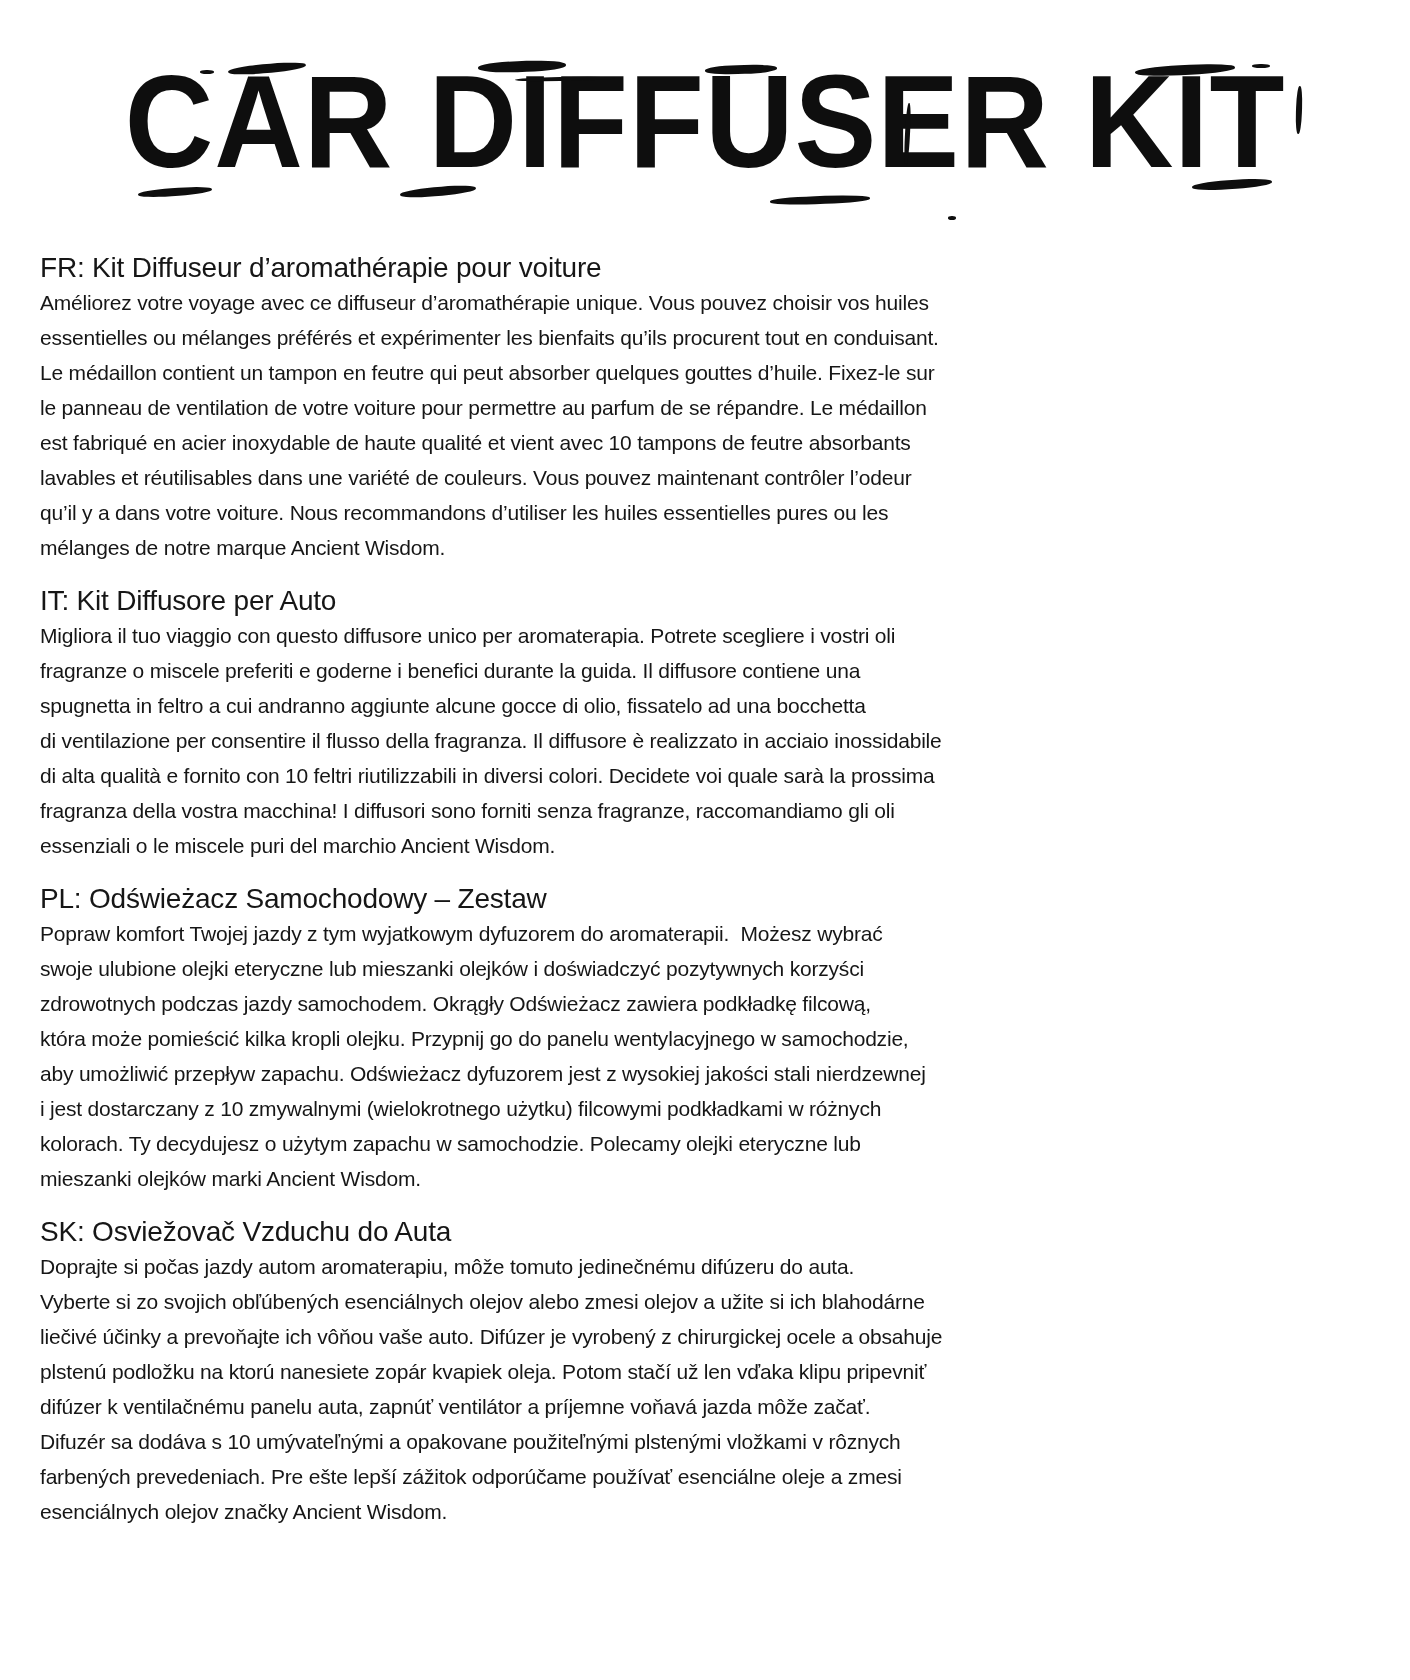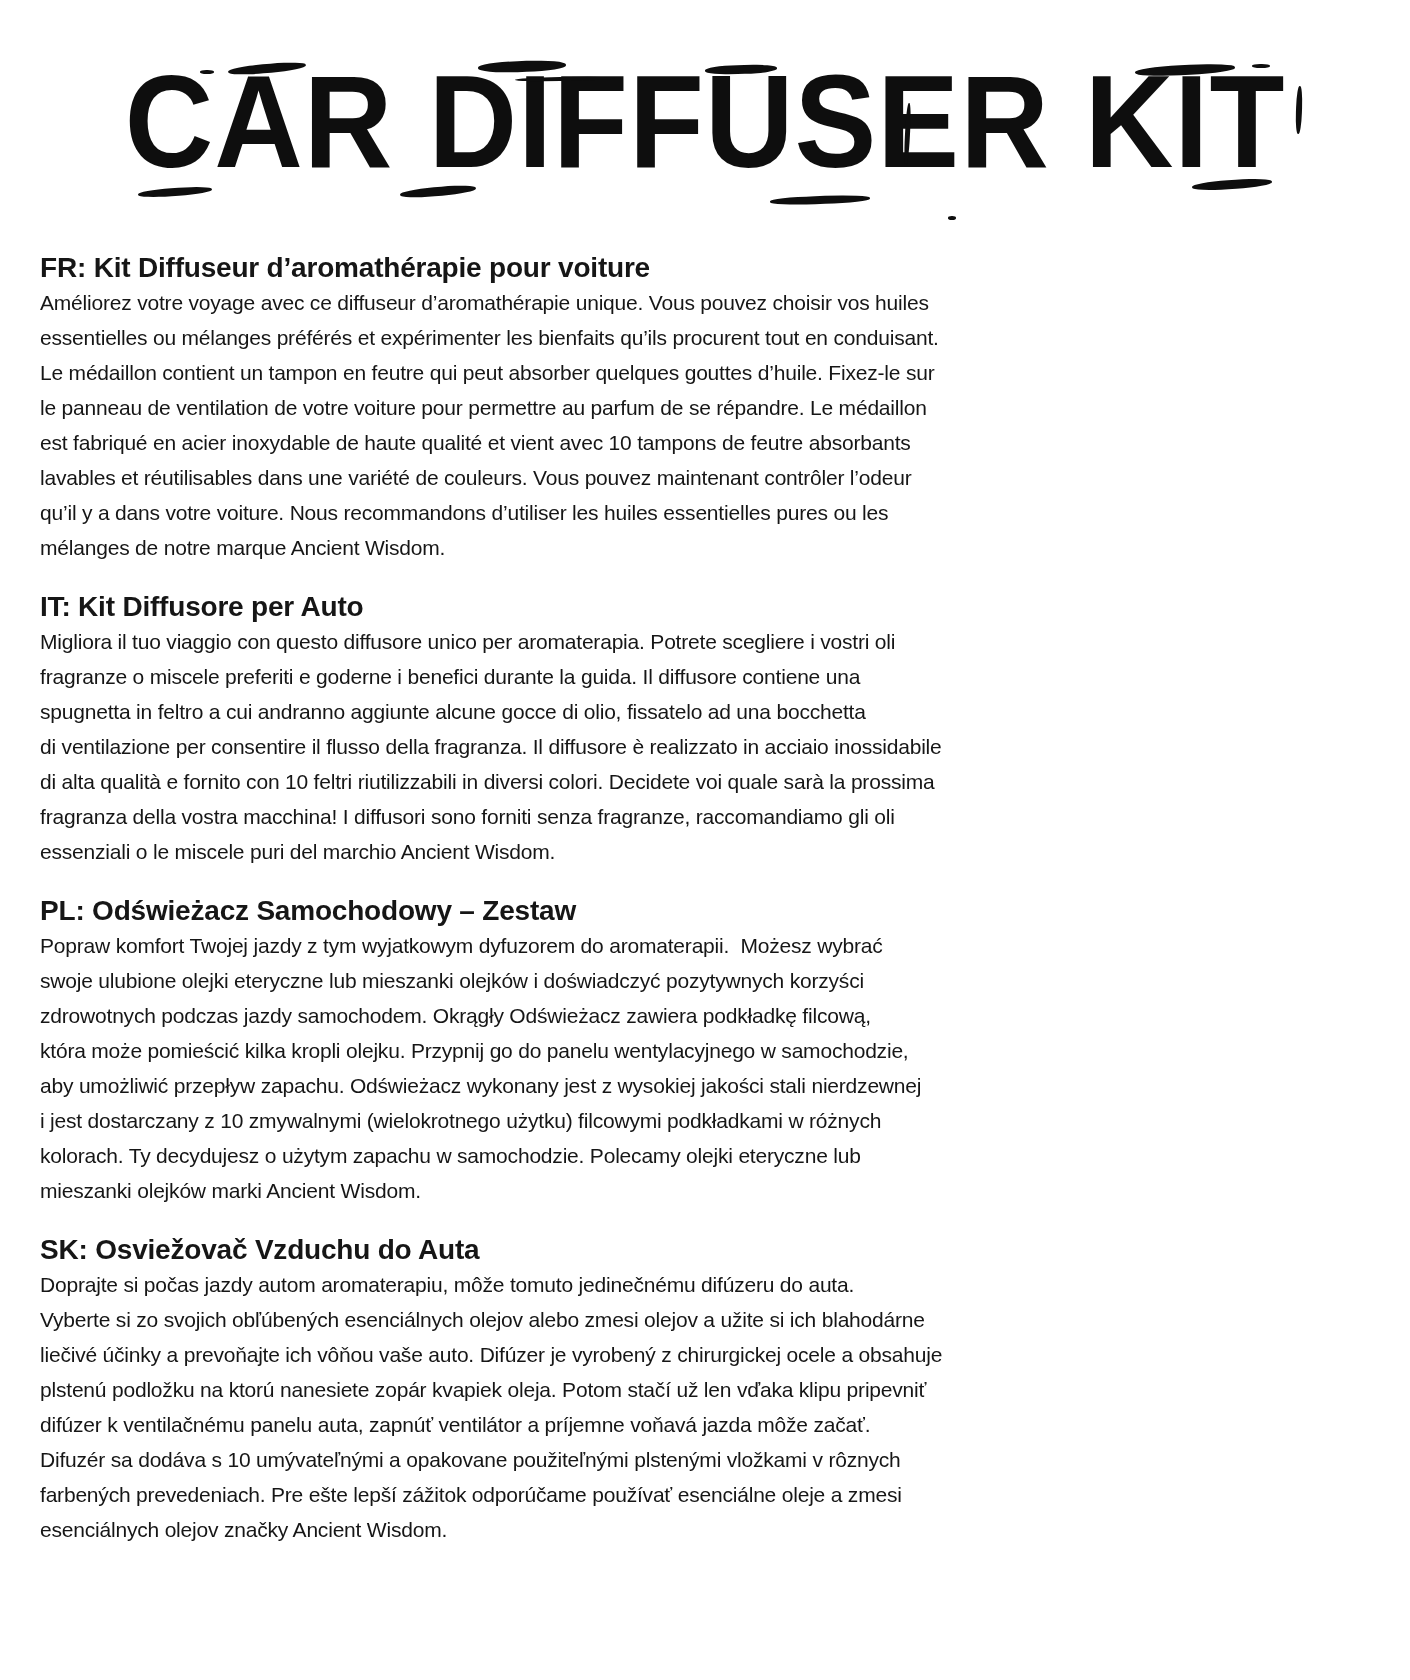--- a/index.html
+++ b/index.html
@@ -57,7 +57,7 @@
     margin-top: 0;
   }
   .section-heading {
-    font-weight: 700;
+    font-weight: 400;
     font-size: 28px;
     line-height: 35px;
     letter-spacing: -0.2px;

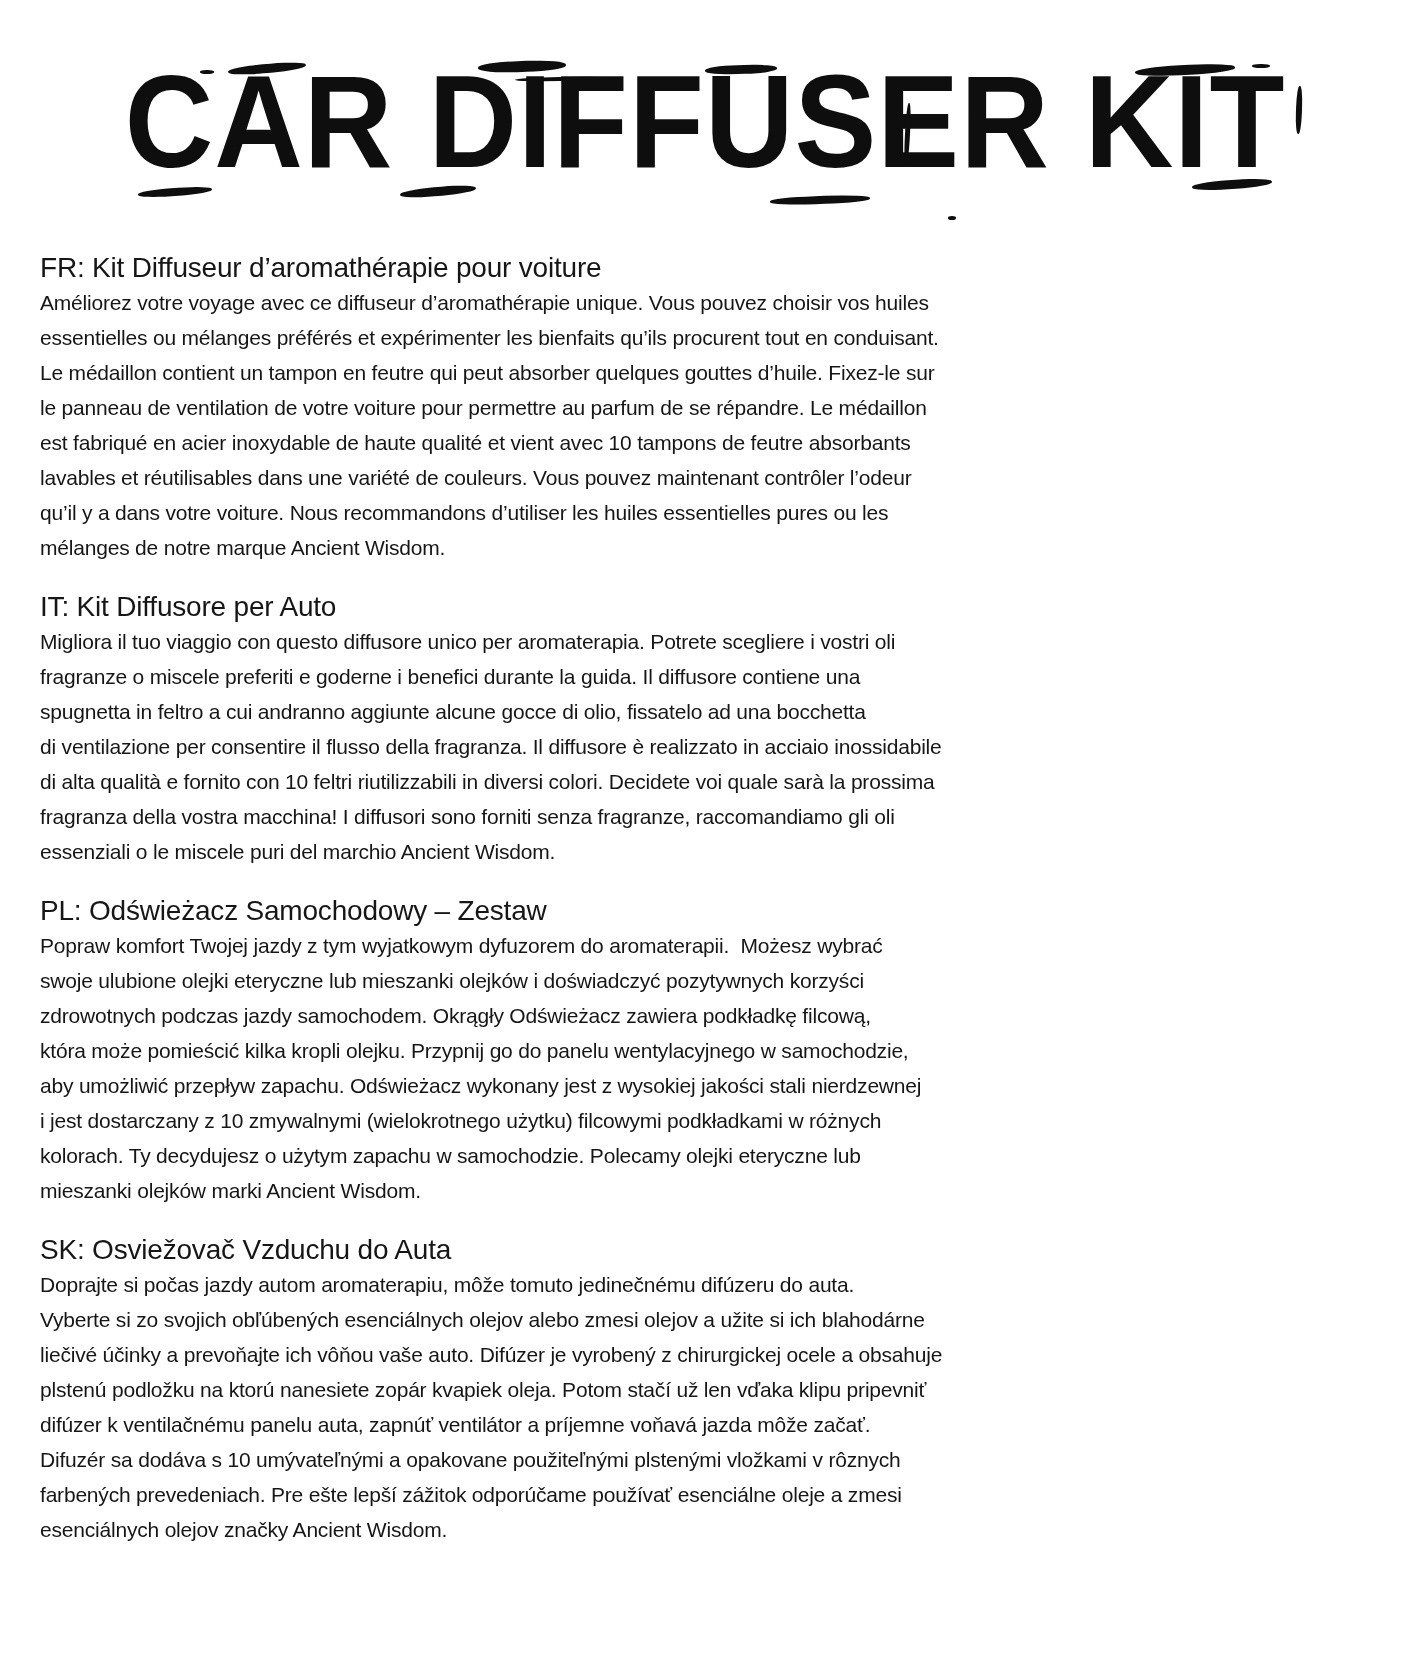--- a/index.html
+++ b/index.html
@@ -51,7 +51,7 @@
     right: 28px;
   }
   .section {
-    margin-top: 24px;
+    margin-top: 18px;
   }
   .section:first-child {
     margin-top: 0;

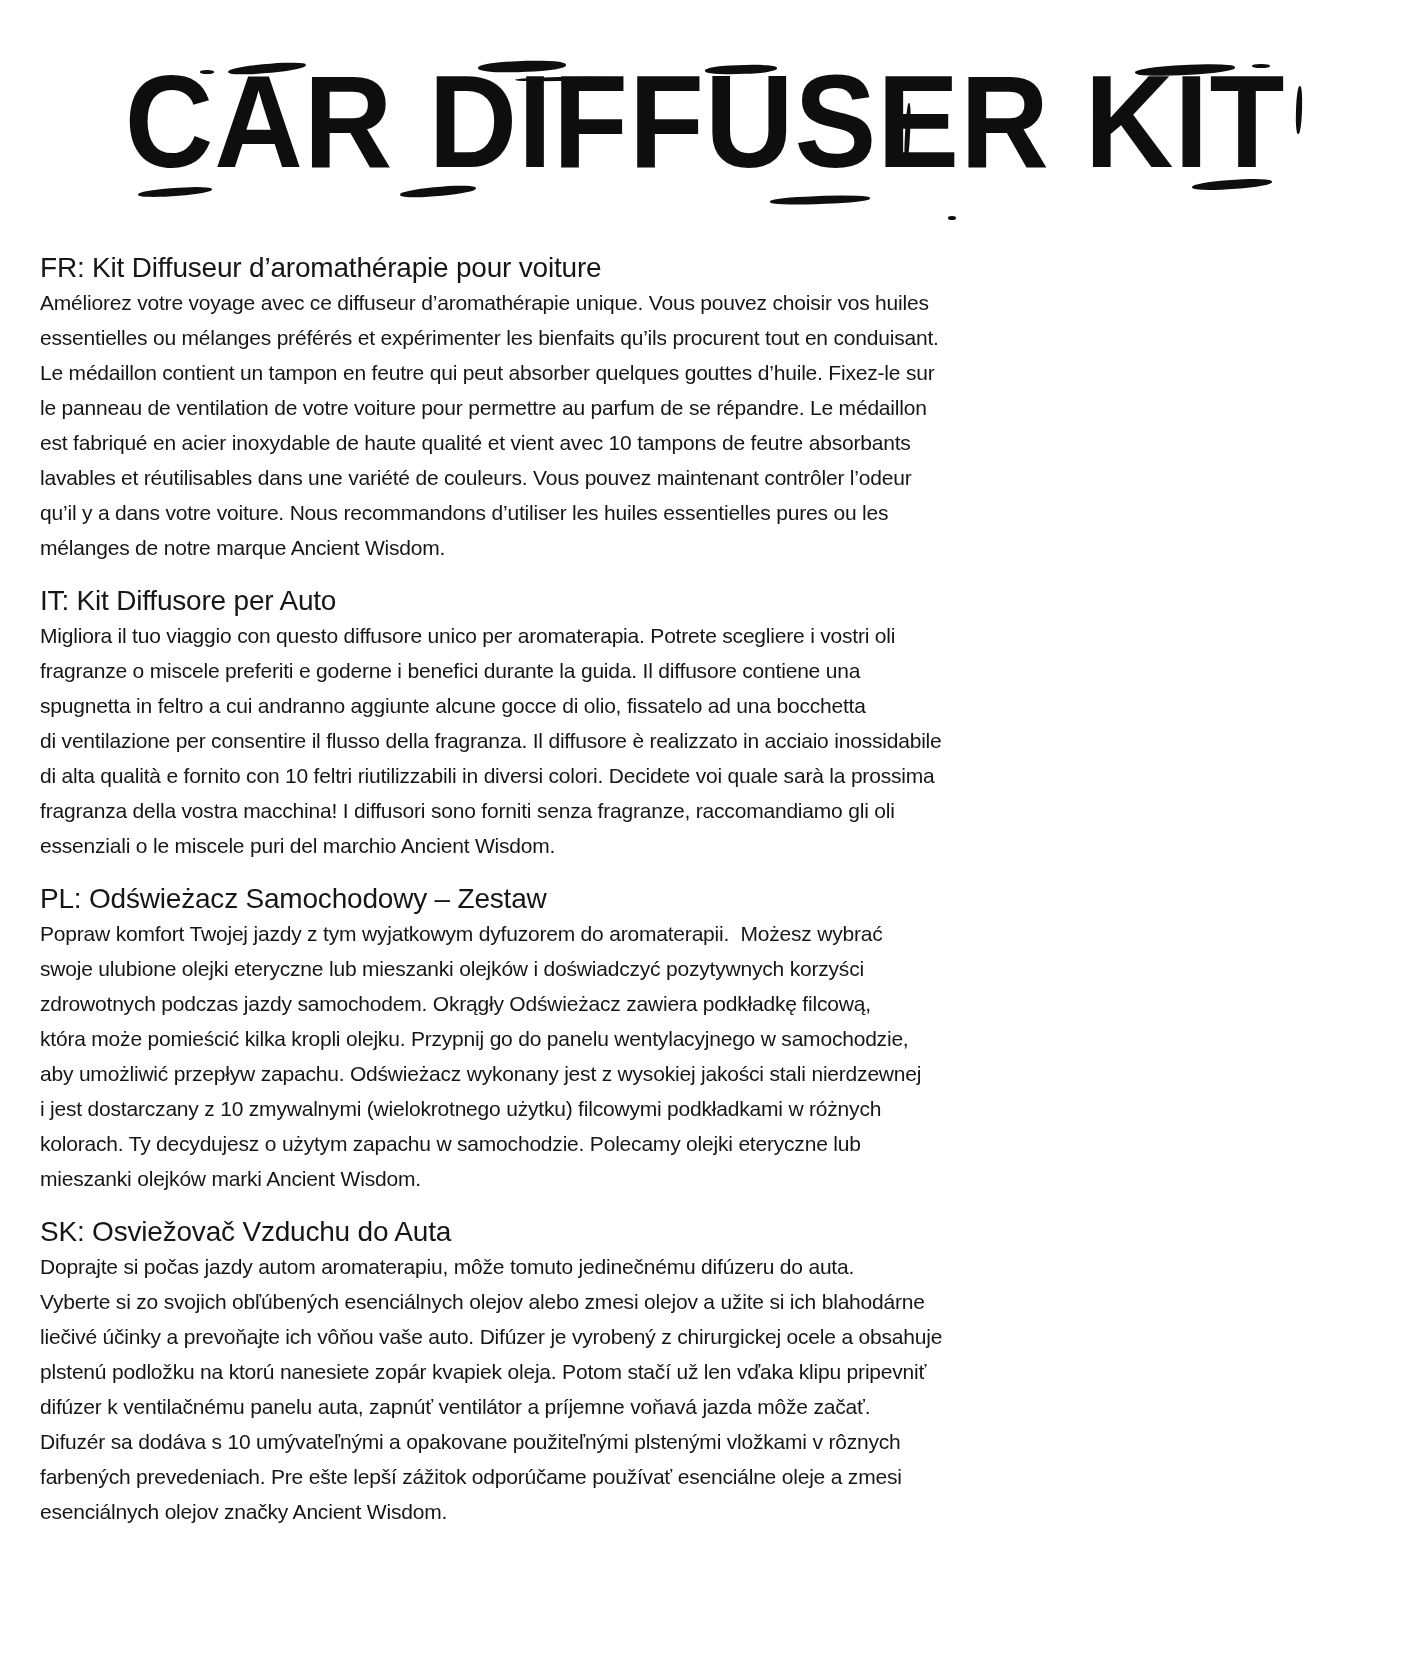--- a/index.html
+++ b/index.html
@@ -123,7 +123,7 @@
     <div class="line">swoje ulubione olejki eteryczne lub mieszanki olejków i doświadczyć pozytywnych korzyści</div>
     <div class="line">zdrowotnych podczas jazdy samochodem. Okrągły Odświeżacz zawiera podkładkę filcową,</div>
     <div class="line">która może pomieścić kilka kropli olejku. Przypnij go do panelu wentylacyjnego w samochodzie,</div>
-    <div class="line">aby umożliwić przepływ zapachu. Odświeżacz wykonany jest z wysokiej jakości stali nierdzewnej</div>
+    <div class="line">aby umożliwić przepływ zapachu. Odświeżacz dyfuzorem jest z wysokiej jakości stali nierdzewnej</div>
     <div class="line">i jest dostarczany z 10 zmywalnymi (wielokrotnego użytku) filcowymi podkładkami w różnych</div>
     <div class="line">kolorach. Ty decydujesz o użytym zapachu w samochodzie. Polecamy olejki eteryczne lub</div>
     <div class="line">mieszanki olejków marki Ancient Wisdom.</div>

